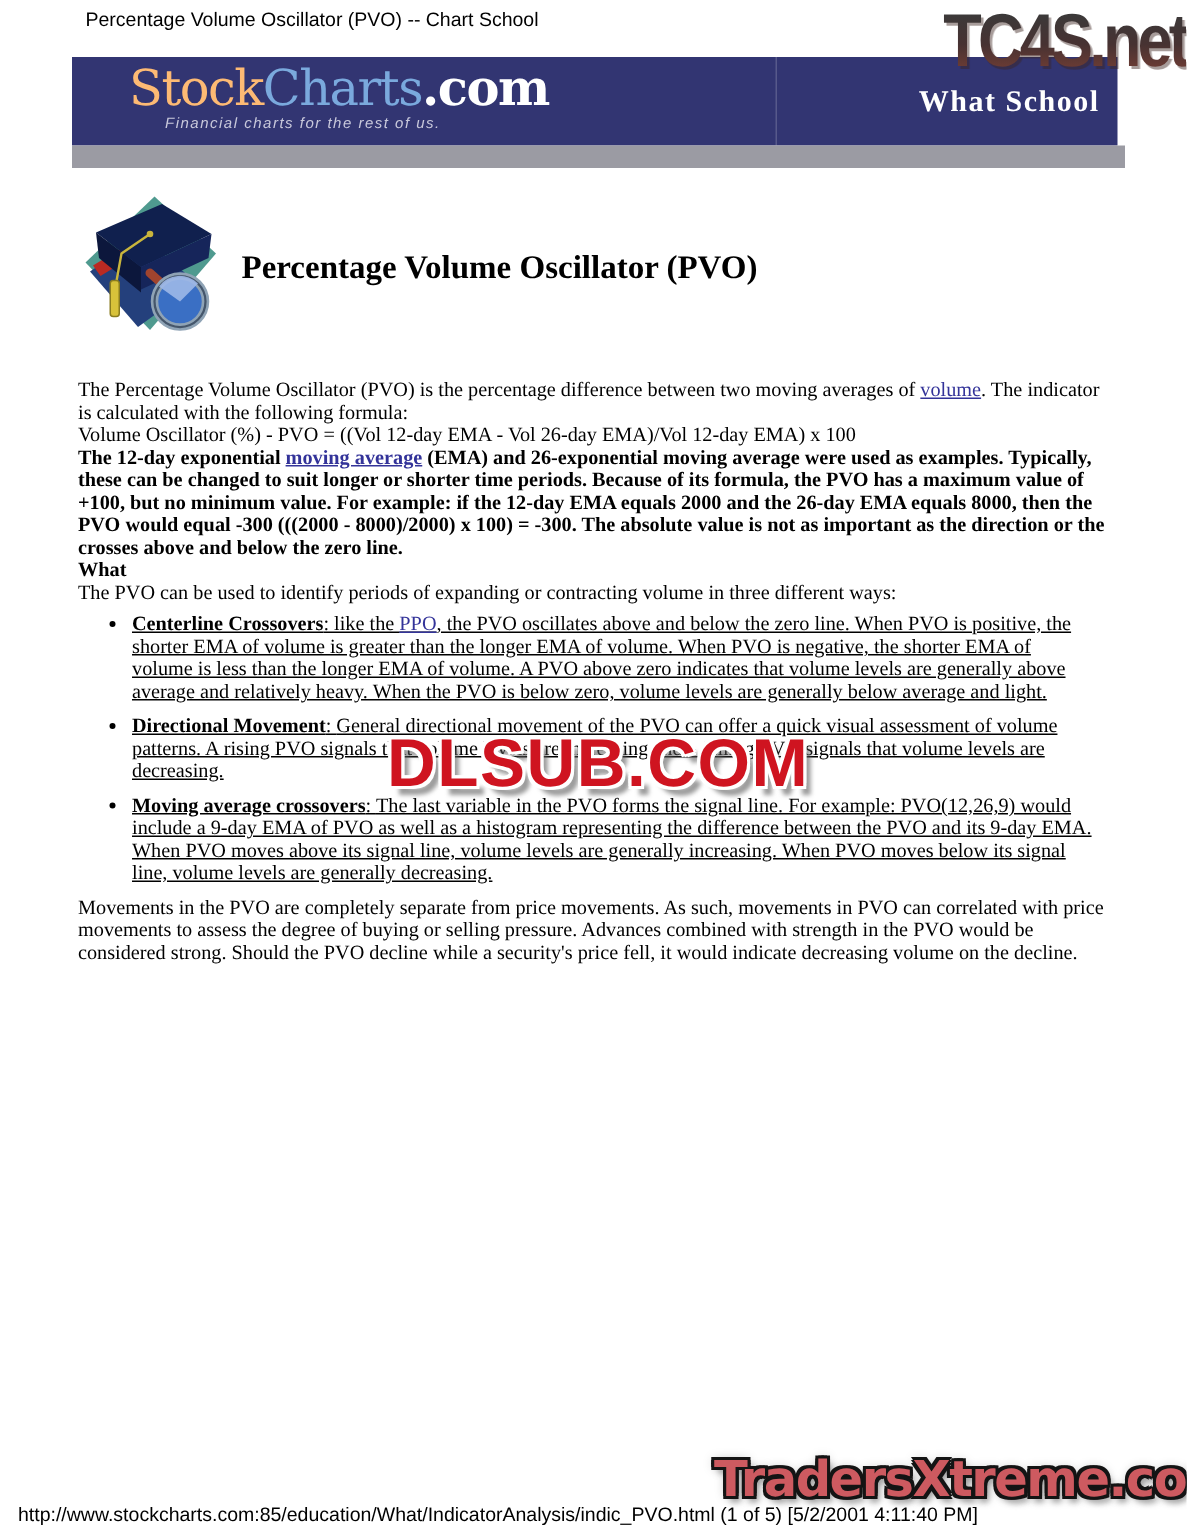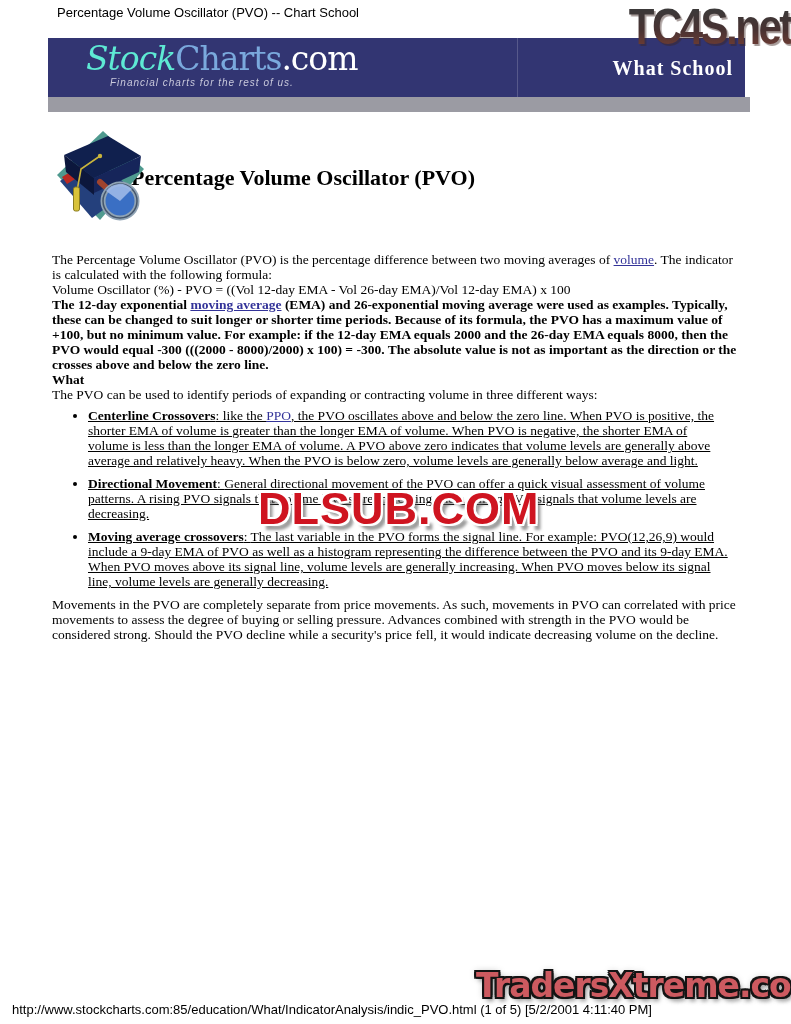--- a/index.html
+++ b/index.html
@@ -29,7 +29,7 @@
     position:absolute;left:38px;top:4px;white-space:nowrap;
     font-family:"DejaVu Serif",serif;font-size:33px;letter-spacing:-1px;line-height:1;
   }
-  .logo .stock{color:#5eead4;font-style:italic;}
+  .logo .stock{color:#fdba74;}
   .logo .charts{color:#7aa9dd;}
   .logo .com{color:#ffffff;}
   .tagline{

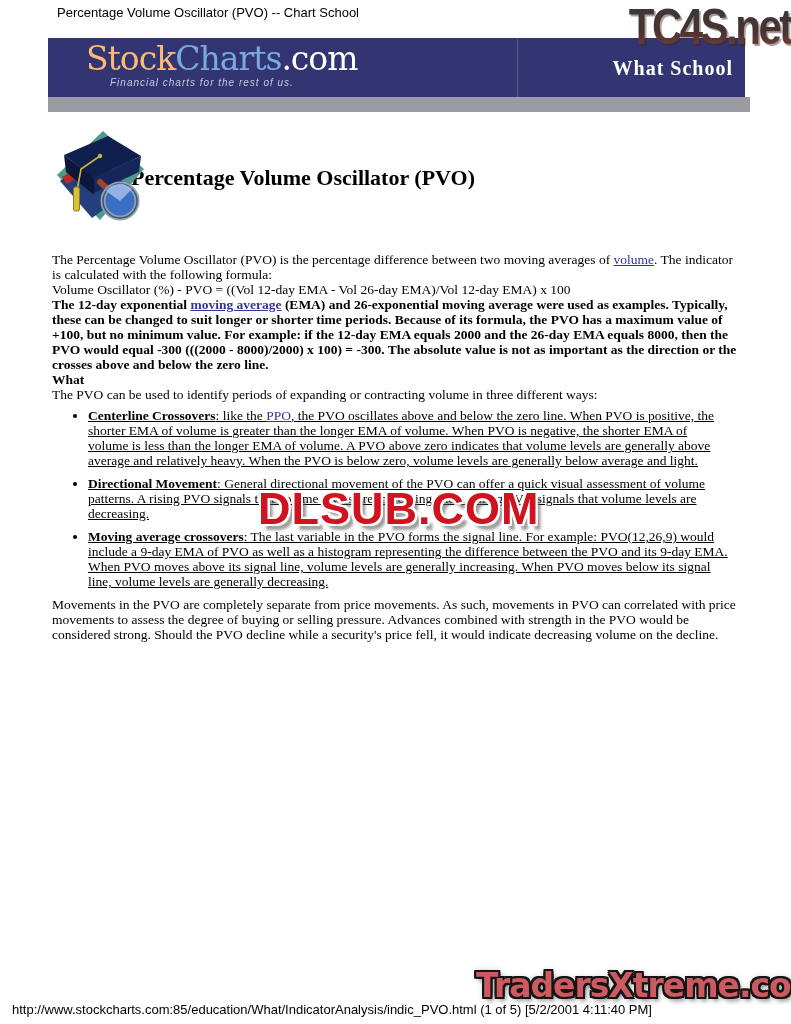--- a/index.html
+++ b/index.html
@@ -31,7 +31,7 @@
   }
   .logo .stock{color:#fdba74;}
   .logo .charts{color:#7aa9dd;}
-  .logo .com{color:#ffffff;}
+  .logo .com{color:#ffffff;font-weight:bold;}
   .tagline{
     position:absolute;left:62px;top:39px;white-space:nowrap;
     font-family:"Liberation Sans",sans-serif;font-style:italic;

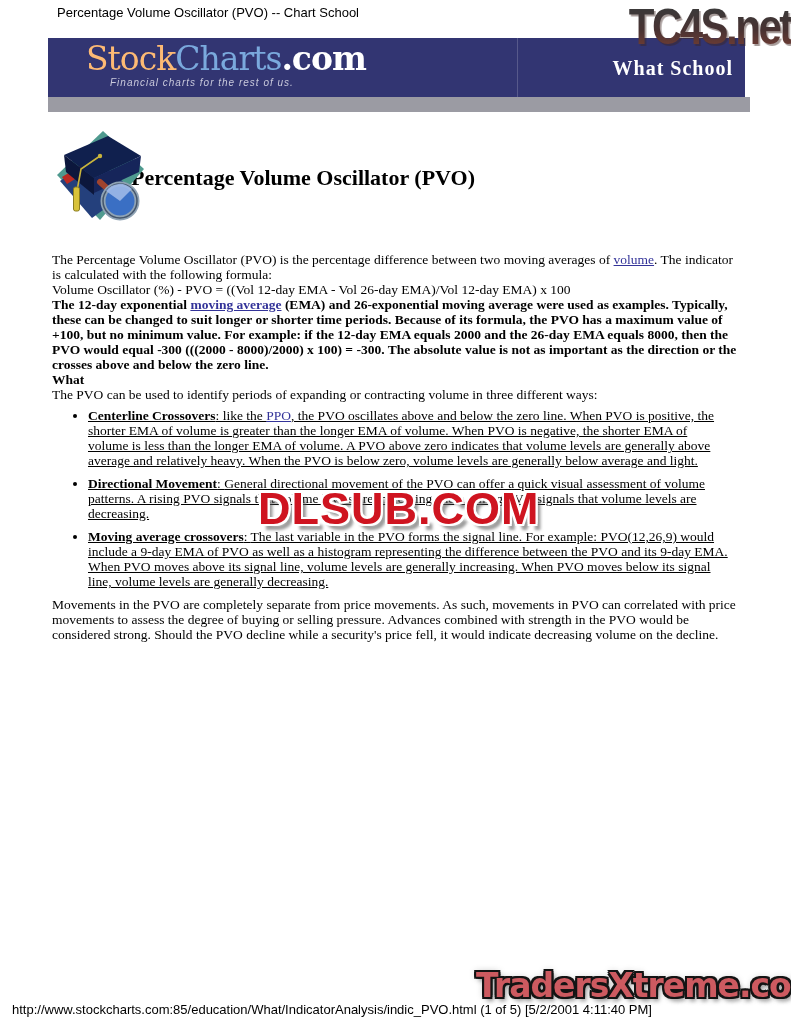--- a/index.html
+++ b/index.html
@@ -75,7 +75,7 @@
   
   .doc-icon{position:absolute;left:48px;top:124px;width:100px;height:102px;z-index:1;}
   .page-title{
-    position:absolute;left:131px;top:150px;white-space:nowrap;
+    position:absolute;left:161px;top:150px;white-space:nowrap;
     font-family:"Liberation Serif",serif;font-weight:bold;font-size:22px;color:#000;
   }
   .content{

